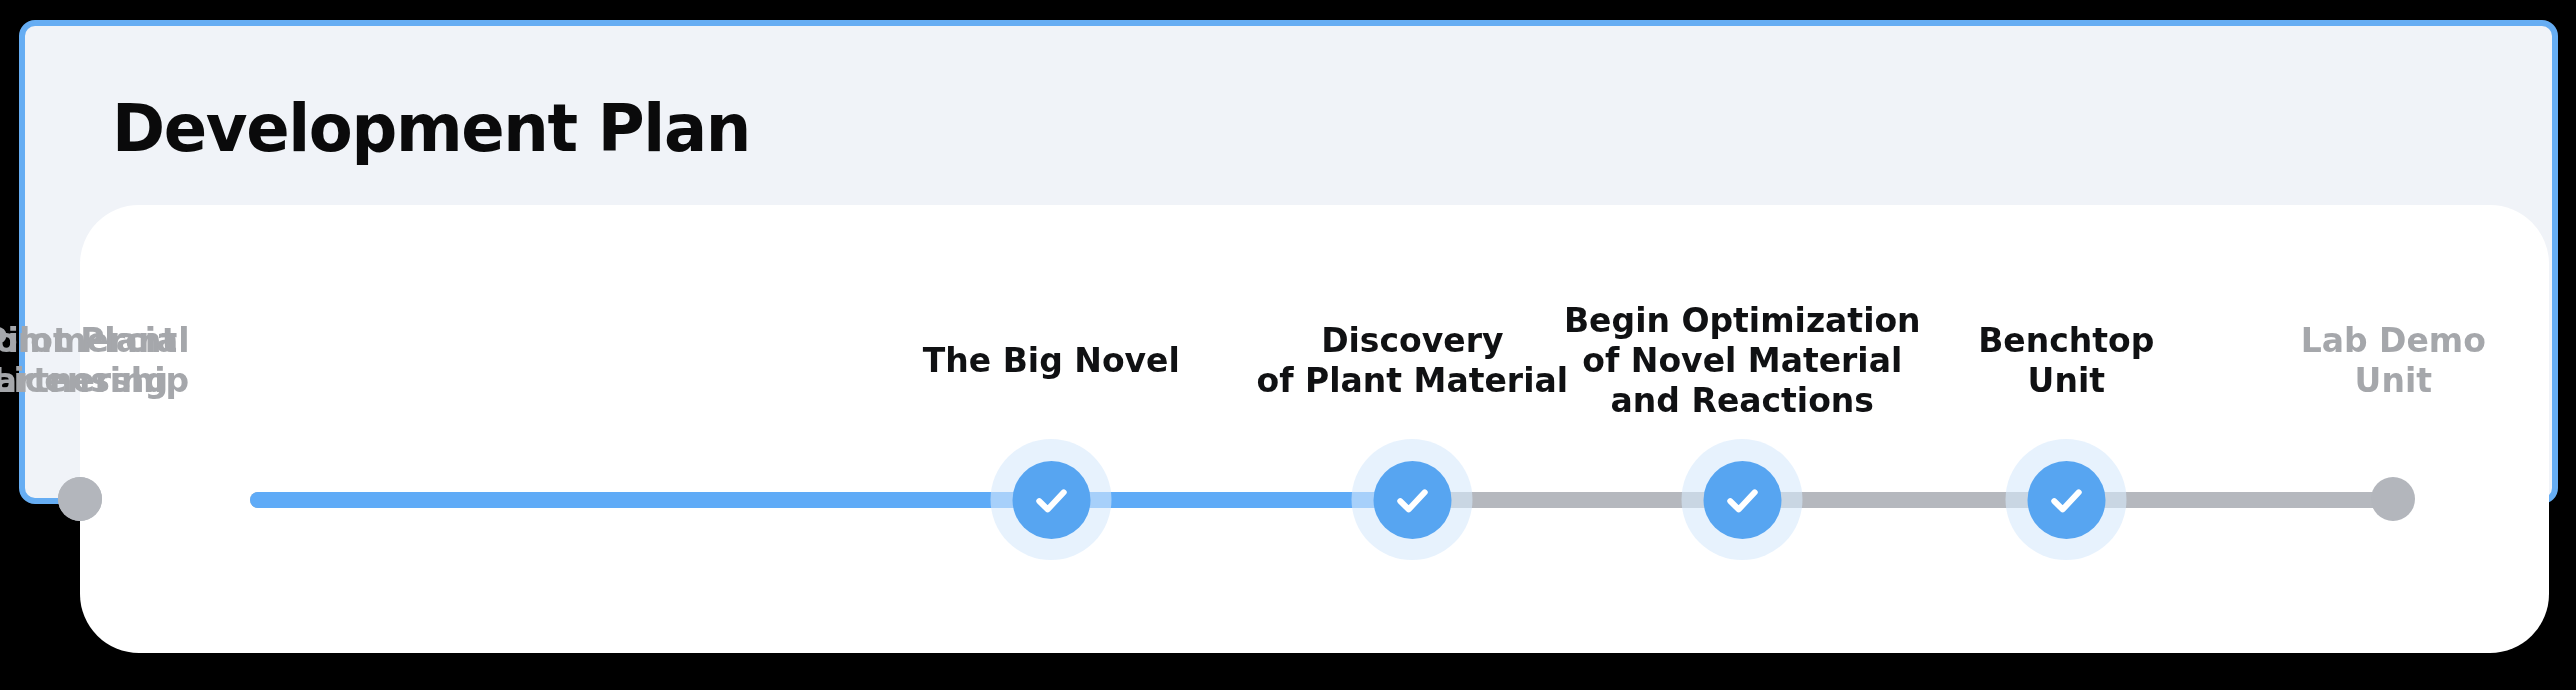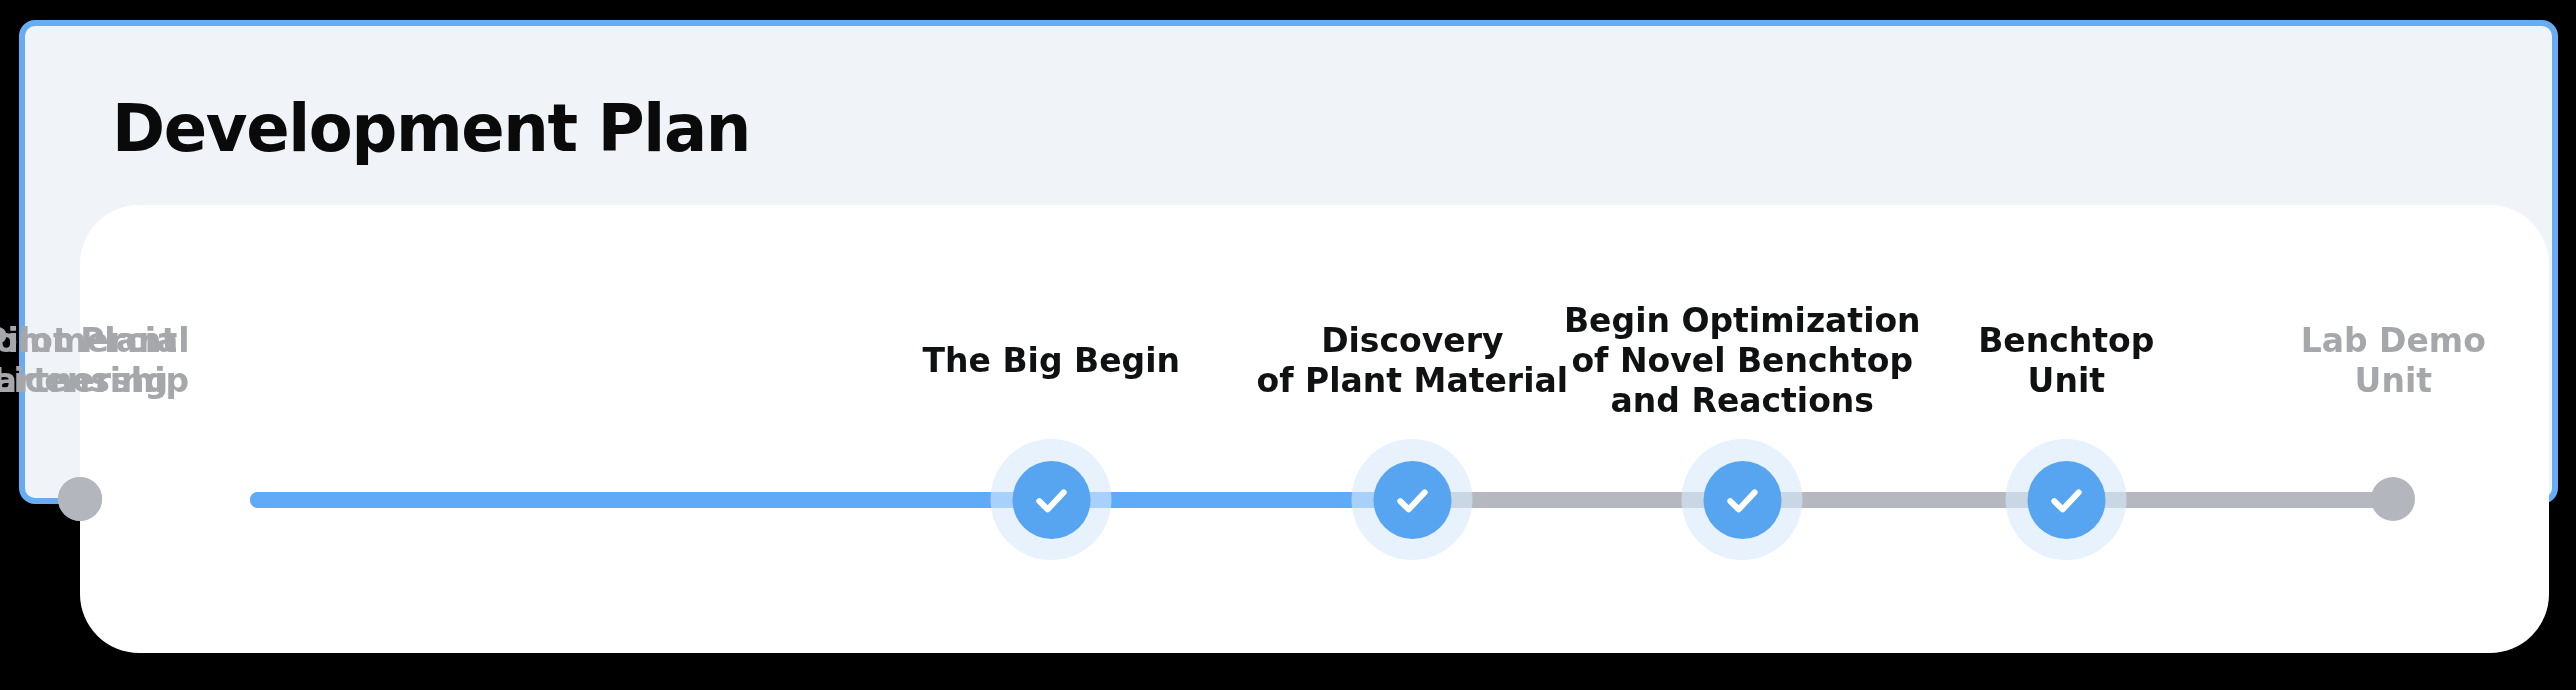--- a/index.html
+++ b/index.html
@@ -157,7 +157,7 @@
 
       <div class="milestone done">
         <div class="m-label">Begin Optimization
-of Novel Benchtop
+of Novel Material
 and Reactions</div>
         <div class="halo">
           <div class="dot-done">

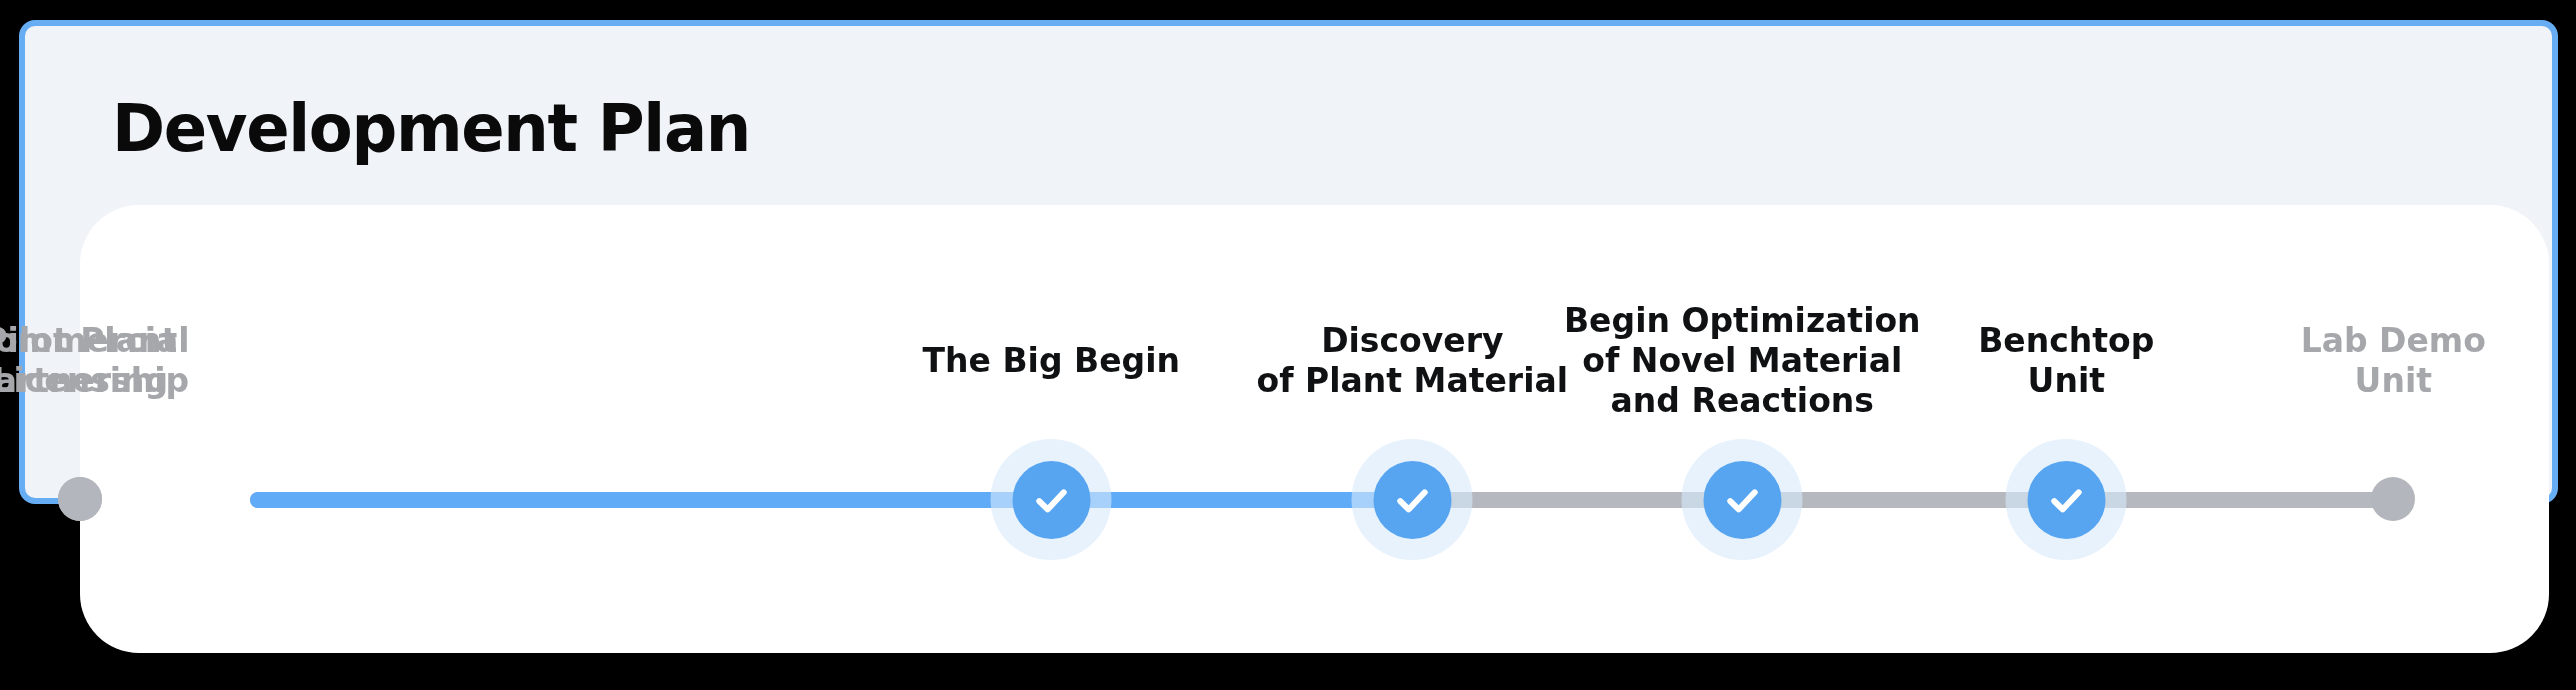--- a/index.html
+++ b/index.html
@@ -133,7 +133,7 @@
       <div class="track track-progress"></div>
 
       <div class="milestone done">
-        <div class="m-label">The Big Begin</div>
+        <div class="m-label">The Big Novel</div>
         <div class="halo">
           <div class="dot-done">
             <svg class="check-icon" viewBox="0 0 24 24">

